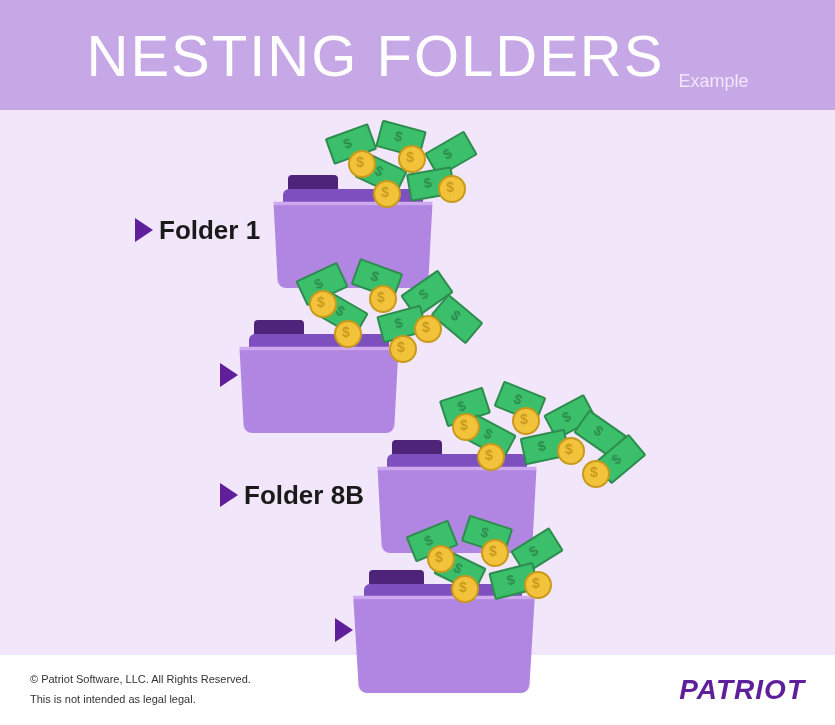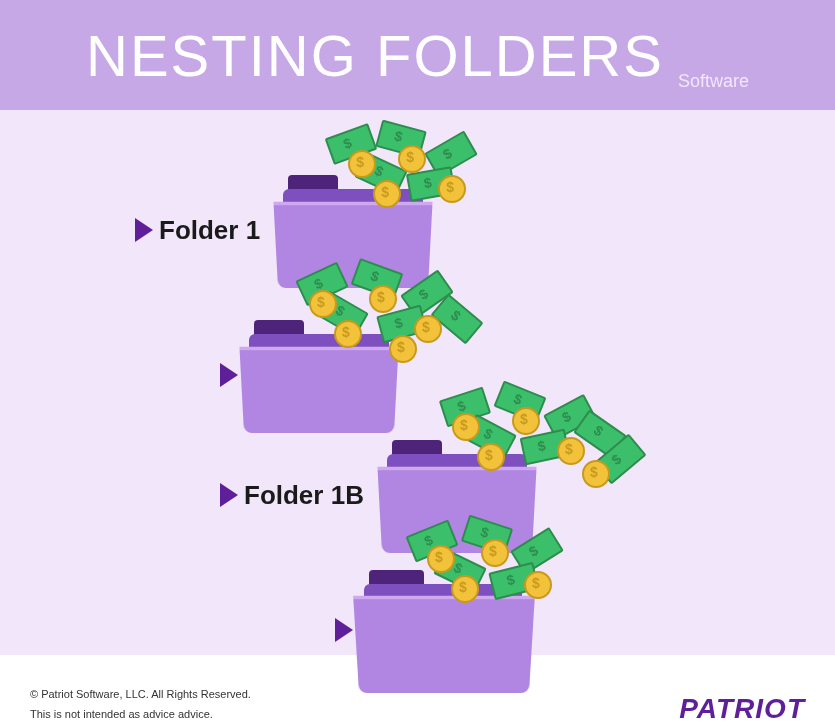--- a/index.html
+++ b/index.html
@@ -28,7 +28,7 @@
 
 <div class="header">
   <span class="header-title">NESTING FOLDERS</span>
-  <span class="header-sub">Software</span>
+  <span class="header-sub">Example</span>
 </div>
 
 <div class="main">

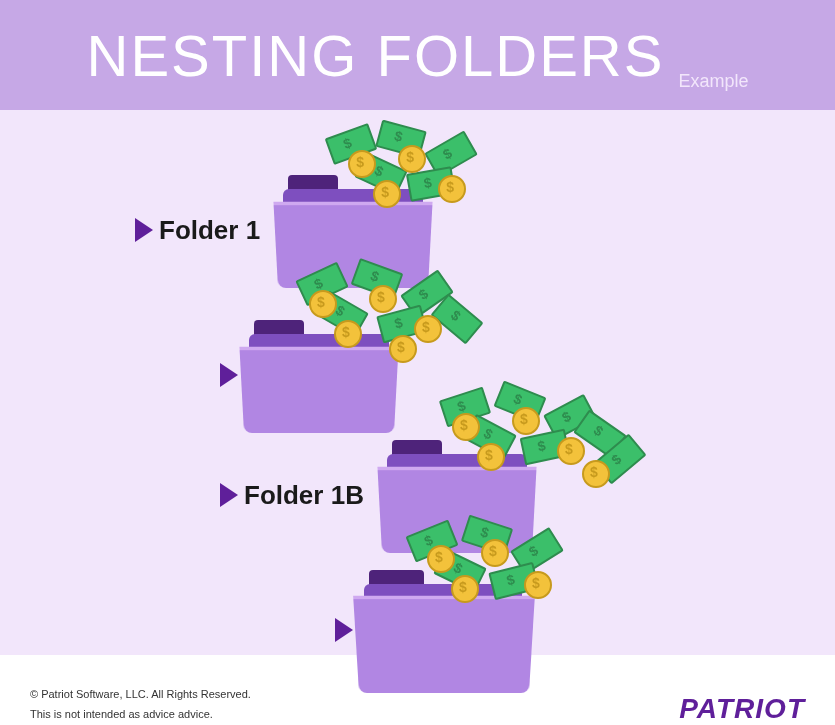--- a/index.html
+++ b/index.html
@@ -78,7 +78,7 @@
 
   <div class="row" style="left:220px;top:330px;">
     <div class="arrow"></div>
-    <div class="label">Folder 1B</div>
+    <div class="label">Folder 8B</div>
     <div class="folder">
       <div class="folder-tab"></div>
         <div class="folder-back"></div>

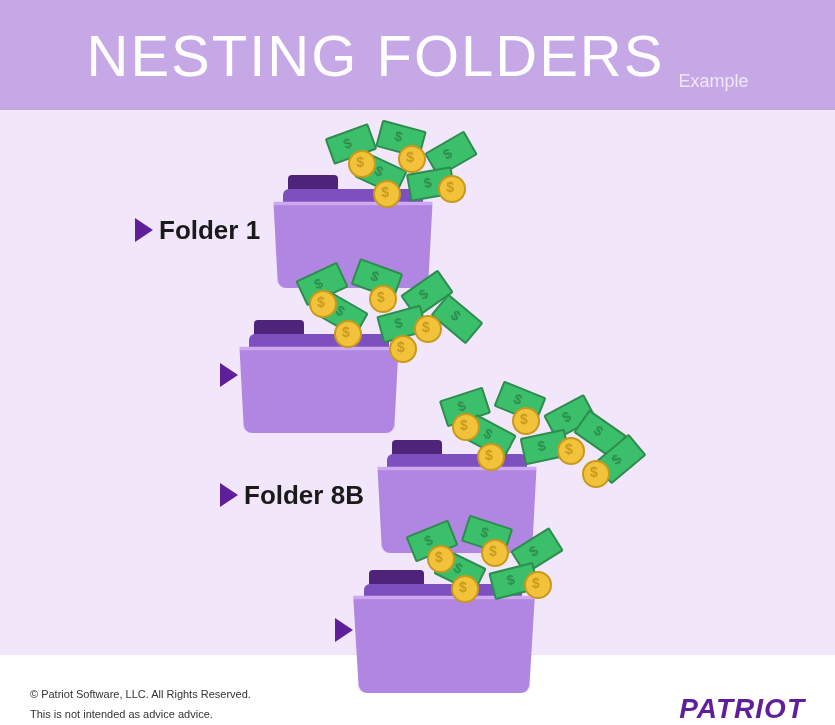--- a/index.html
+++ b/index.html
@@ -19,7 +19,7 @@
   .bill::after{content:"$";color:#2e8c4e;font-weight:bold;font-size:14px;position:absolute;left:14px;top:2px;}
   .coin{position:absolute;width:24px;height:24px;background:#f3c23b;border:2px solid #c79a1d;border-radius:50%;}
   .coin::after{content:"$";color:#c79a1d;font-weight:bold;font-size:14px;position:absolute;left:6px;top:2px;}
-  .footer{height:70px;display:flex;align-items:flex-end;justify-content:space-between;padding:0 30px;}
+  .footer{height:70px;display:flex;align-items:center;justify-content:space-between;padding:0 30px;}
   .footer-left{font-size:11px;color:#333;line-height:1.8;}
   .footer-right{color:#5f1f9a;font-size:28px;font-weight:900;letter-spacing:1px;font-style:italic;}
 </style>

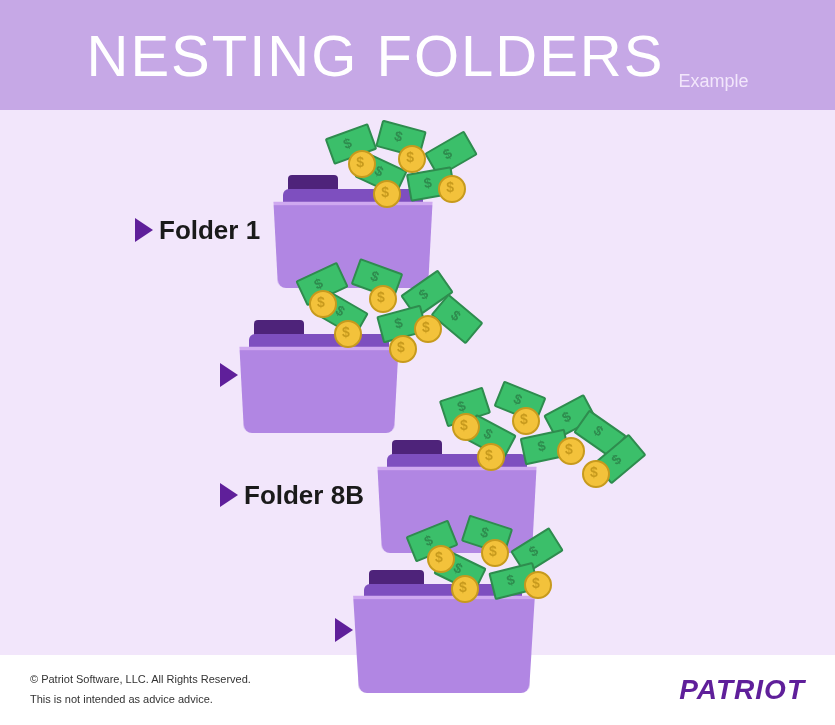--- a/index.html
+++ b/index.html
@@ -125,7 +125,7 @@
 <div class="footer">
   <div class="footer-left">
     <div>© Patriot Software, LLC. All Rights Reserved.</div>
-    <div>This is not intended as advice advice.</div>
+    <div>This is not intended as legal legal.</div>
   </div>
   <div class="footer-right">PATRIOT</div>
 </div>

